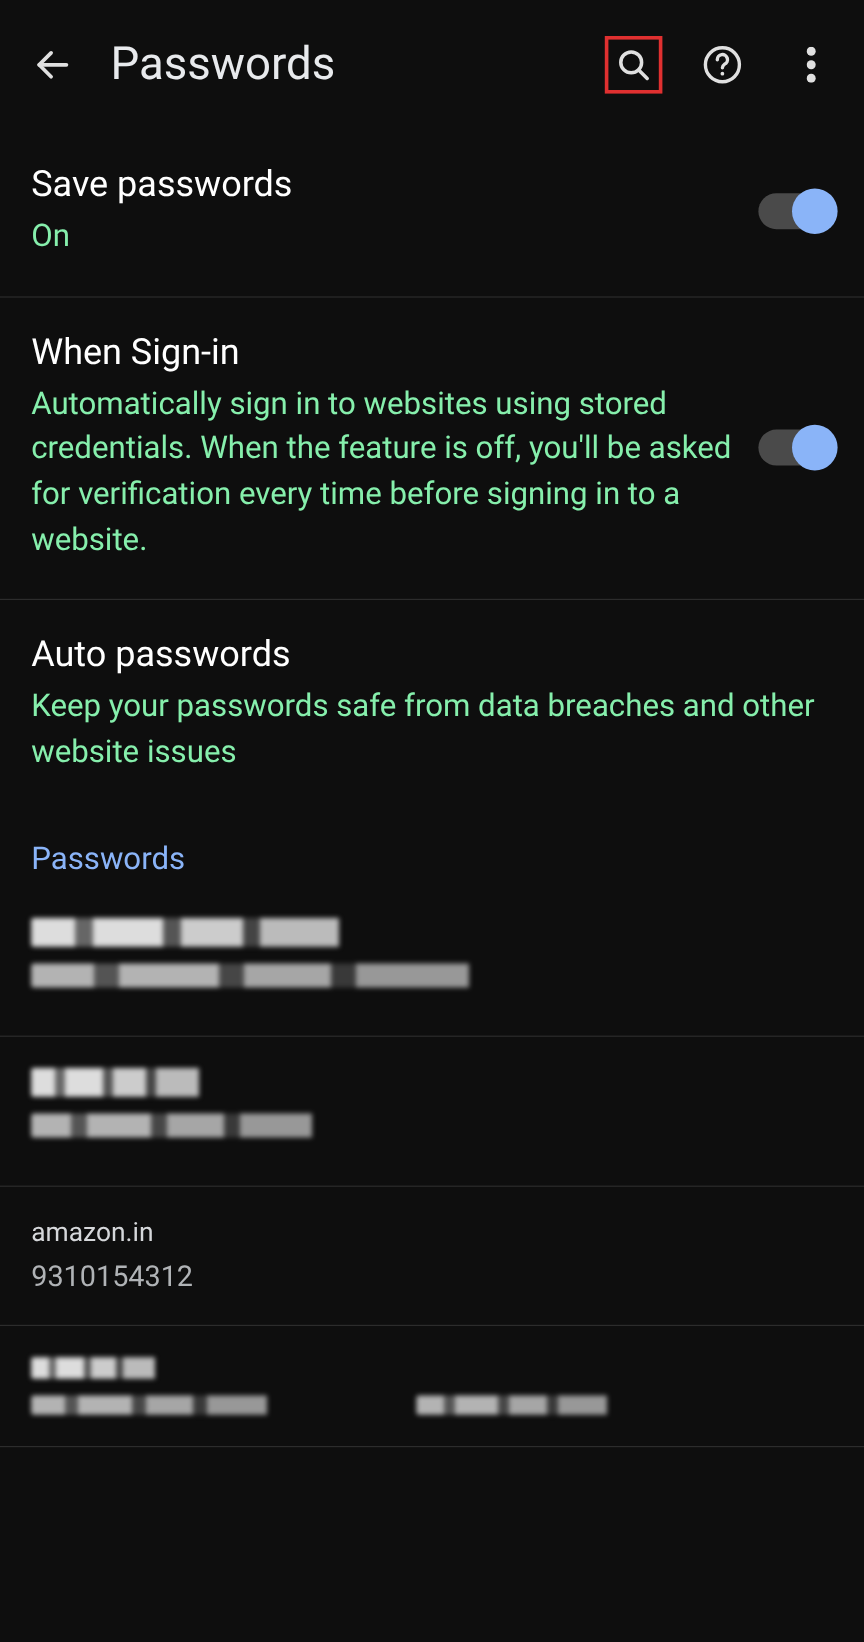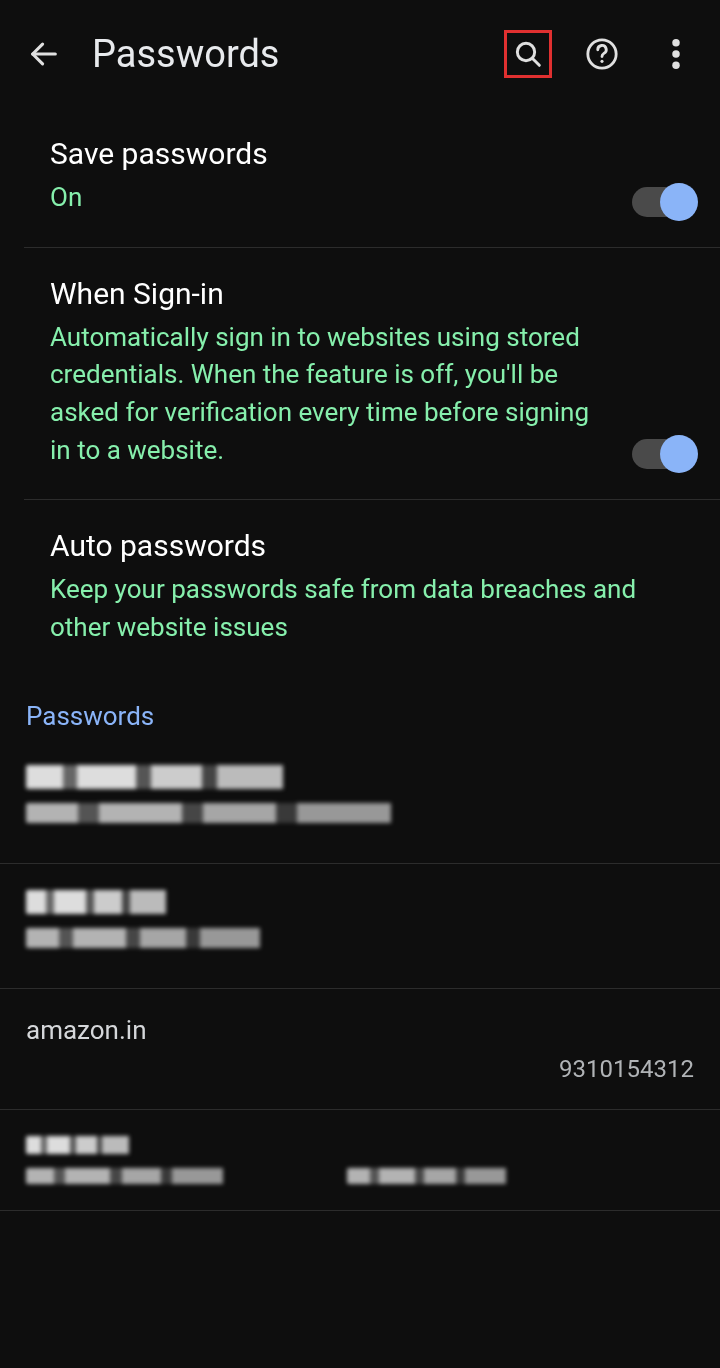--- a/index.html
+++ b/index.html
@@ -37,10 +37,9 @@
   .row {
     padding: 28px 26px 30px 26px;
     display: flex;
-    align-items: flex-end;
+    align-items: center;
     gap: 20px;
     border-bottom: 1px solid #2c2c2c;
-    margin-left: 24px;
   }
   .row.noborder { border-bottom: none; }
   .row-text { flex: 1; }

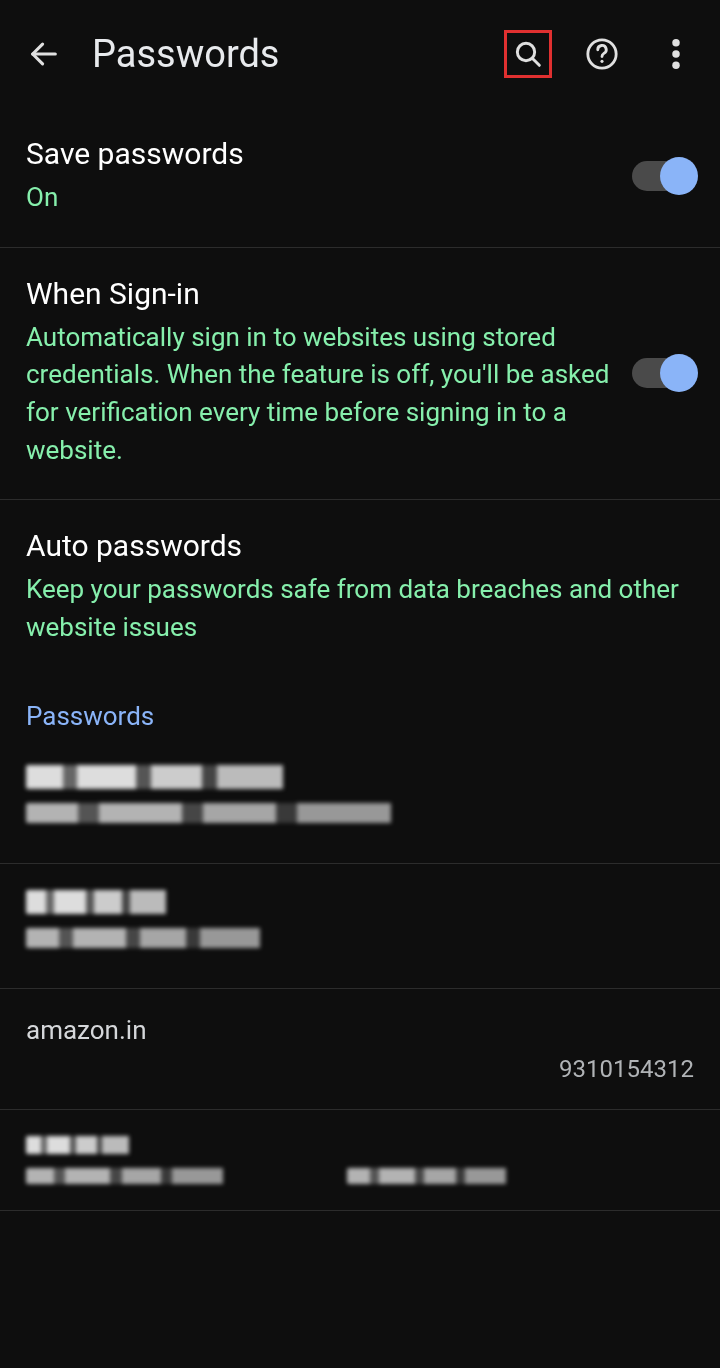--- a/index.html
+++ b/index.html
@@ -79,7 +79,7 @@
   .blur-line.small { width: 55%; }
   .blur-line.med { width: 78%; }
   .blur-line.sub { height: 20px; opacity: .8; }
-  .clear-site { font-size: 26px; color: #d5d7da; margin-bottom: 10px; }
+  .clear-site { font-size: 22px; color: #d5d7da; margin-bottom: 10px; }
   .clear-user { font-size: 24px; color: #b0b3b6; text-align: right; }
   svg { display: block; }
 </style>

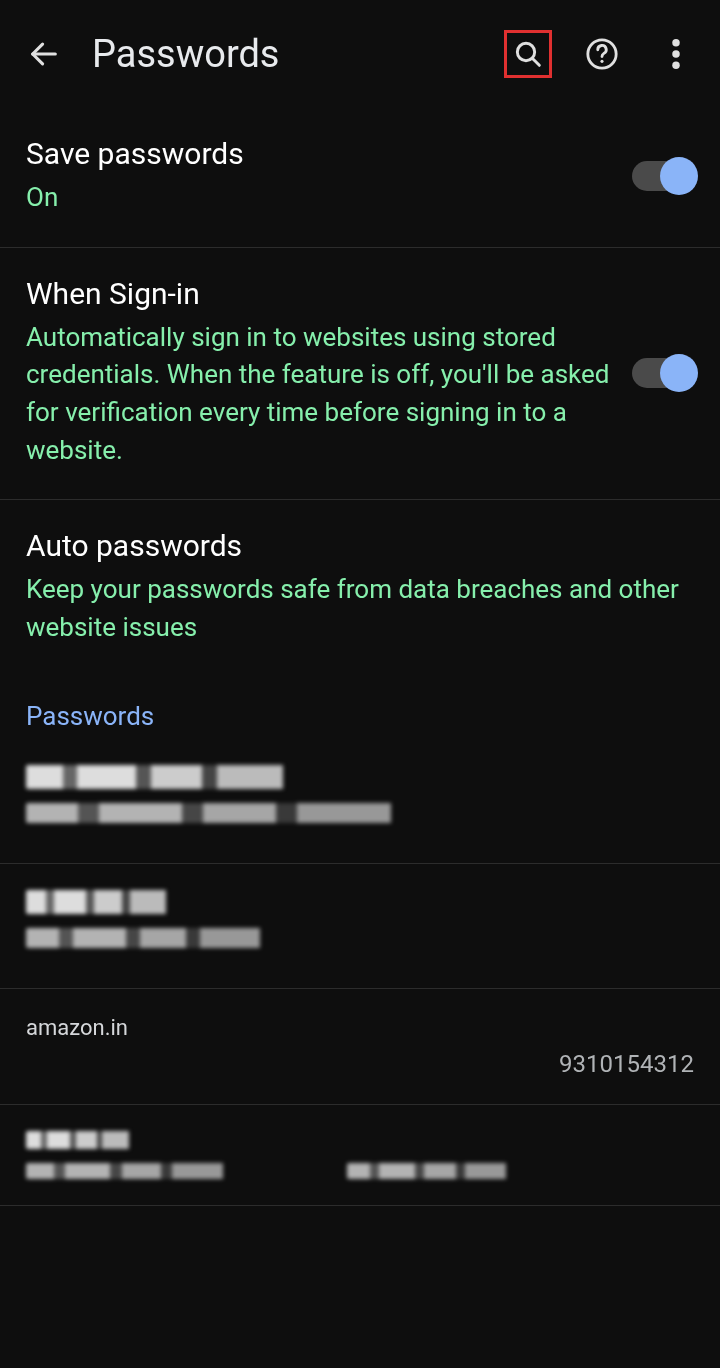--- a/index.html
+++ b/index.html
@@ -80,7 +80,7 @@
   .blur-line.med { width: 78%; }
   .blur-line.sub { height: 20px; opacity: .8; }
   .clear-site { font-size: 22px; color: #d5d7da; margin-bottom: 10px; }
-  .clear-user { font-size: 24px; color: #b0b3b6; text-align: right; }
+  .clear-user { font-size: 24px; color: #b0b3b6; }
   svg { display: block; }
 </style>
 </head>

